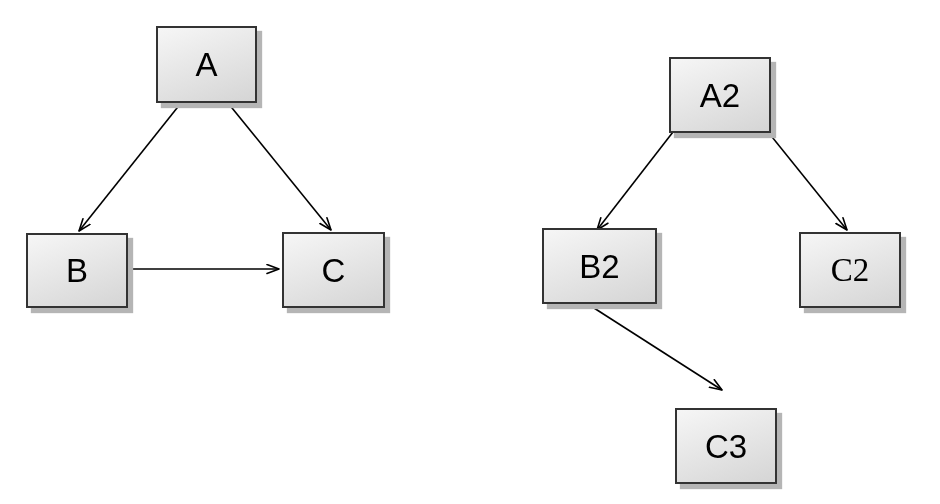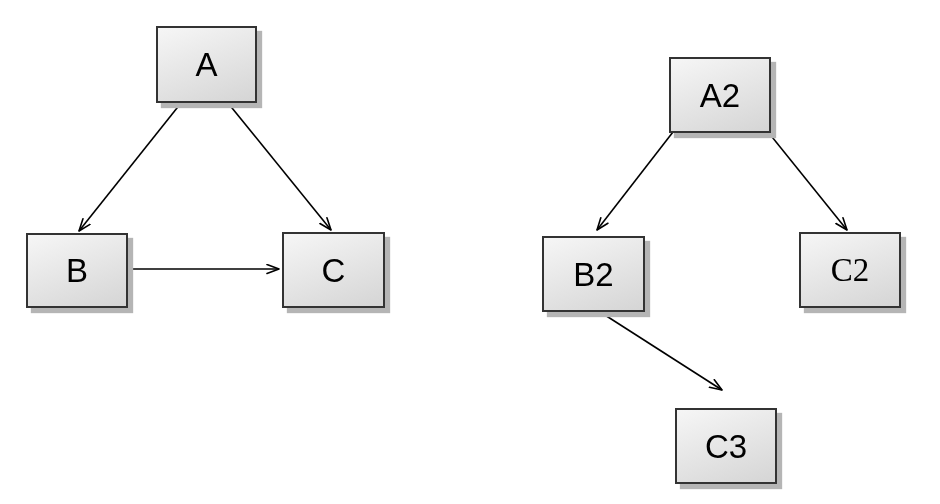--- a/index.html
+++ b/index.html
@@ -75,7 +75,7 @@
     <div class="node" style="left: 669px; top: 25px; width: 102px; height: 76px; margin-top: 32px;">
       <span class="node-label">A2</span>
     </div>
-    <div class="node" style="left: 542px; top: 236px; width: 103px; height: 76px;">
+    <div class="node" style="left: 542px; top: 228px; width: 115px; height: 76px;">
       <span class="node-label">B2</span>
     </div>
     <div class="node" style="left: 799px; top: 232px; width: 102px; height: 76px; font-family: Liberation Serif, serif;">

